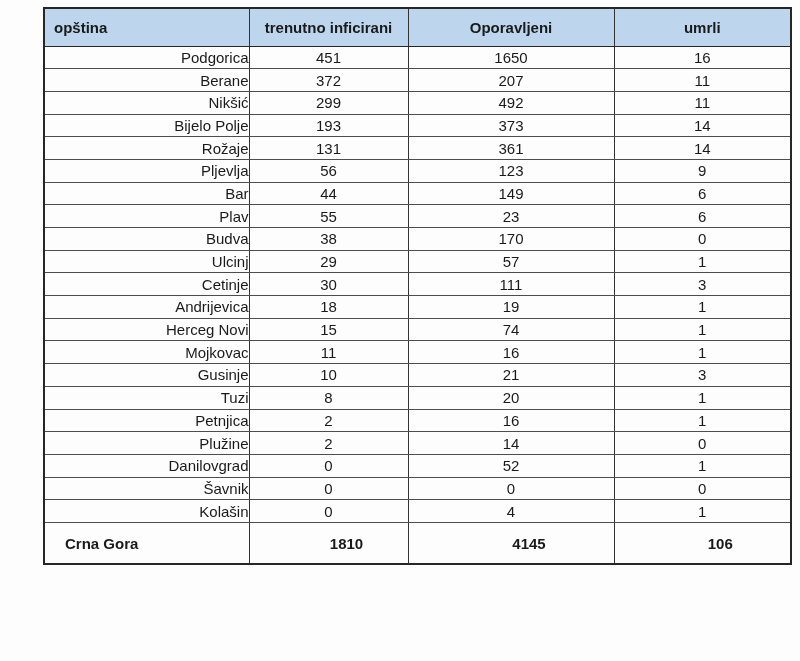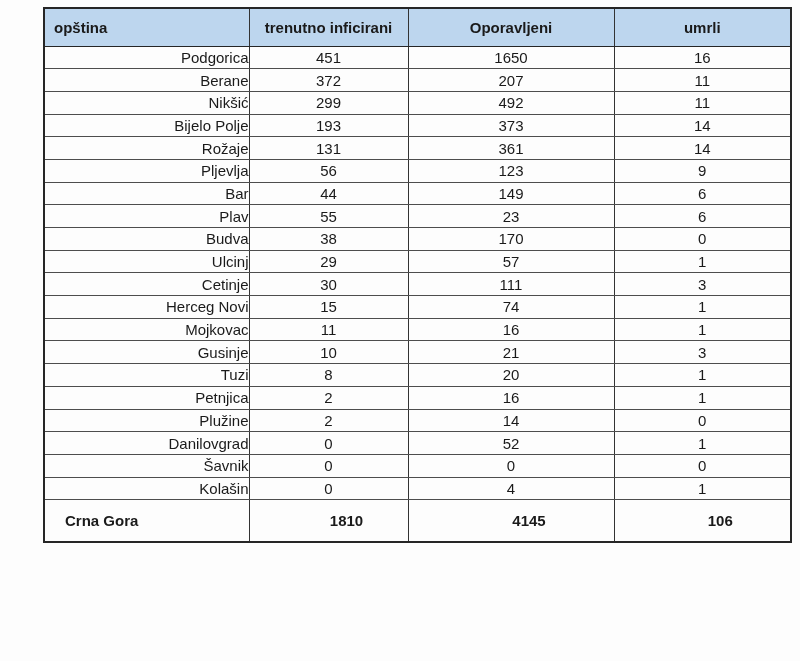--- a/index.html
+++ b/index.html
@@ -165,6 +165,12 @@
           <td>3</td>
         </tr>
         <tr>
+          <td class="cell-muni">Andrijevica</td>
+          <td>18</td>
+          <td>19</td>
+          <td>1</td>
+        </tr>
+        <tr>
           <td class="cell-muni">Herceg Novi</td>
           <td>15</td>
           <td>74</td>

